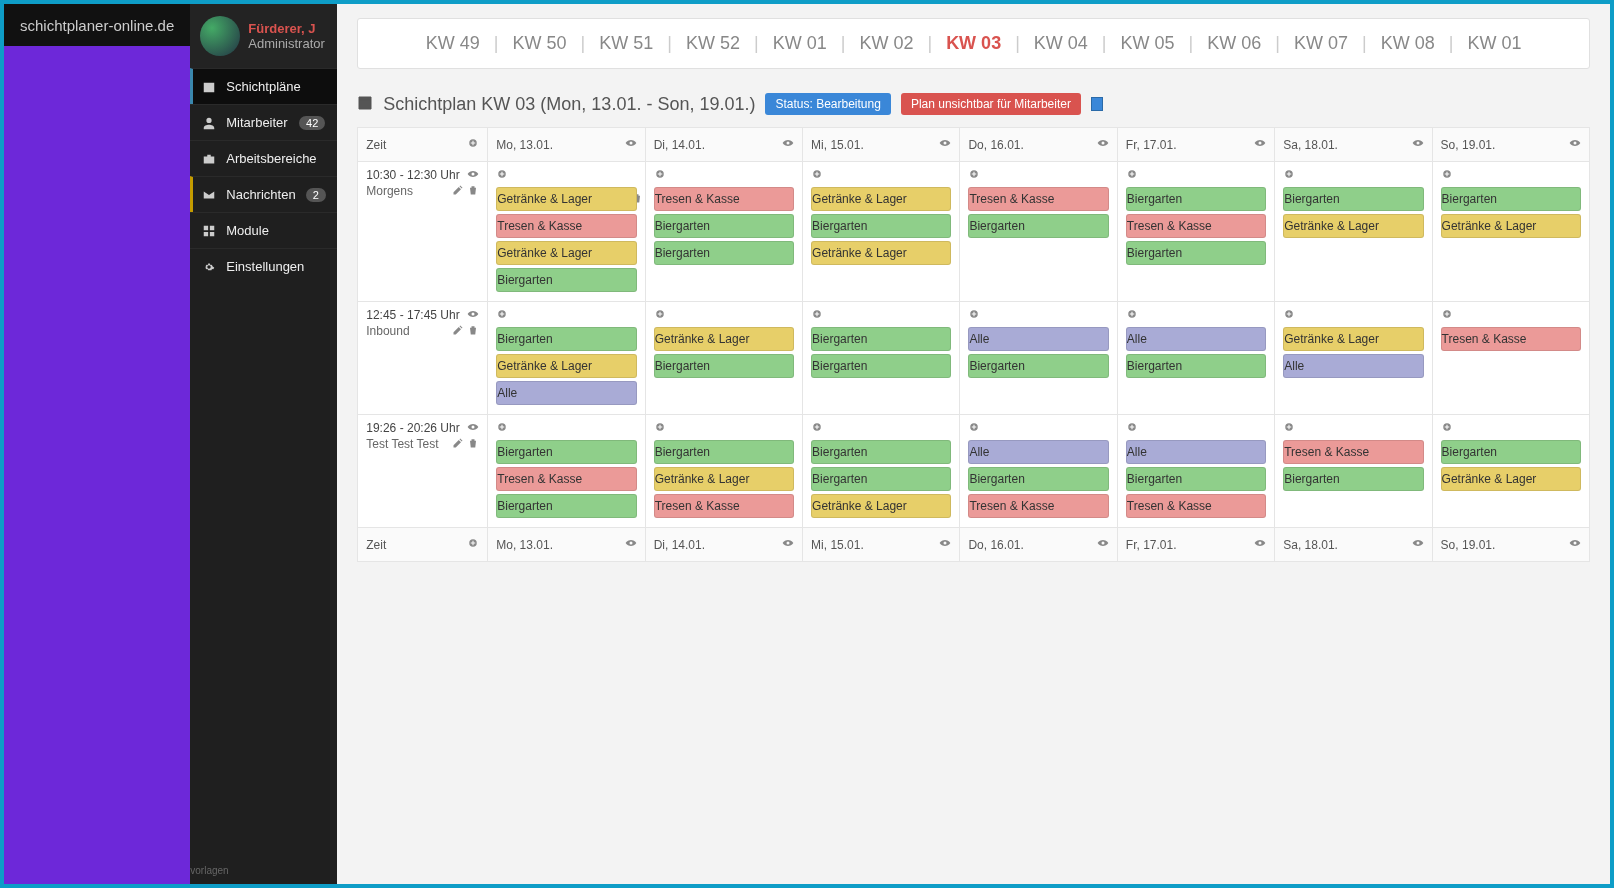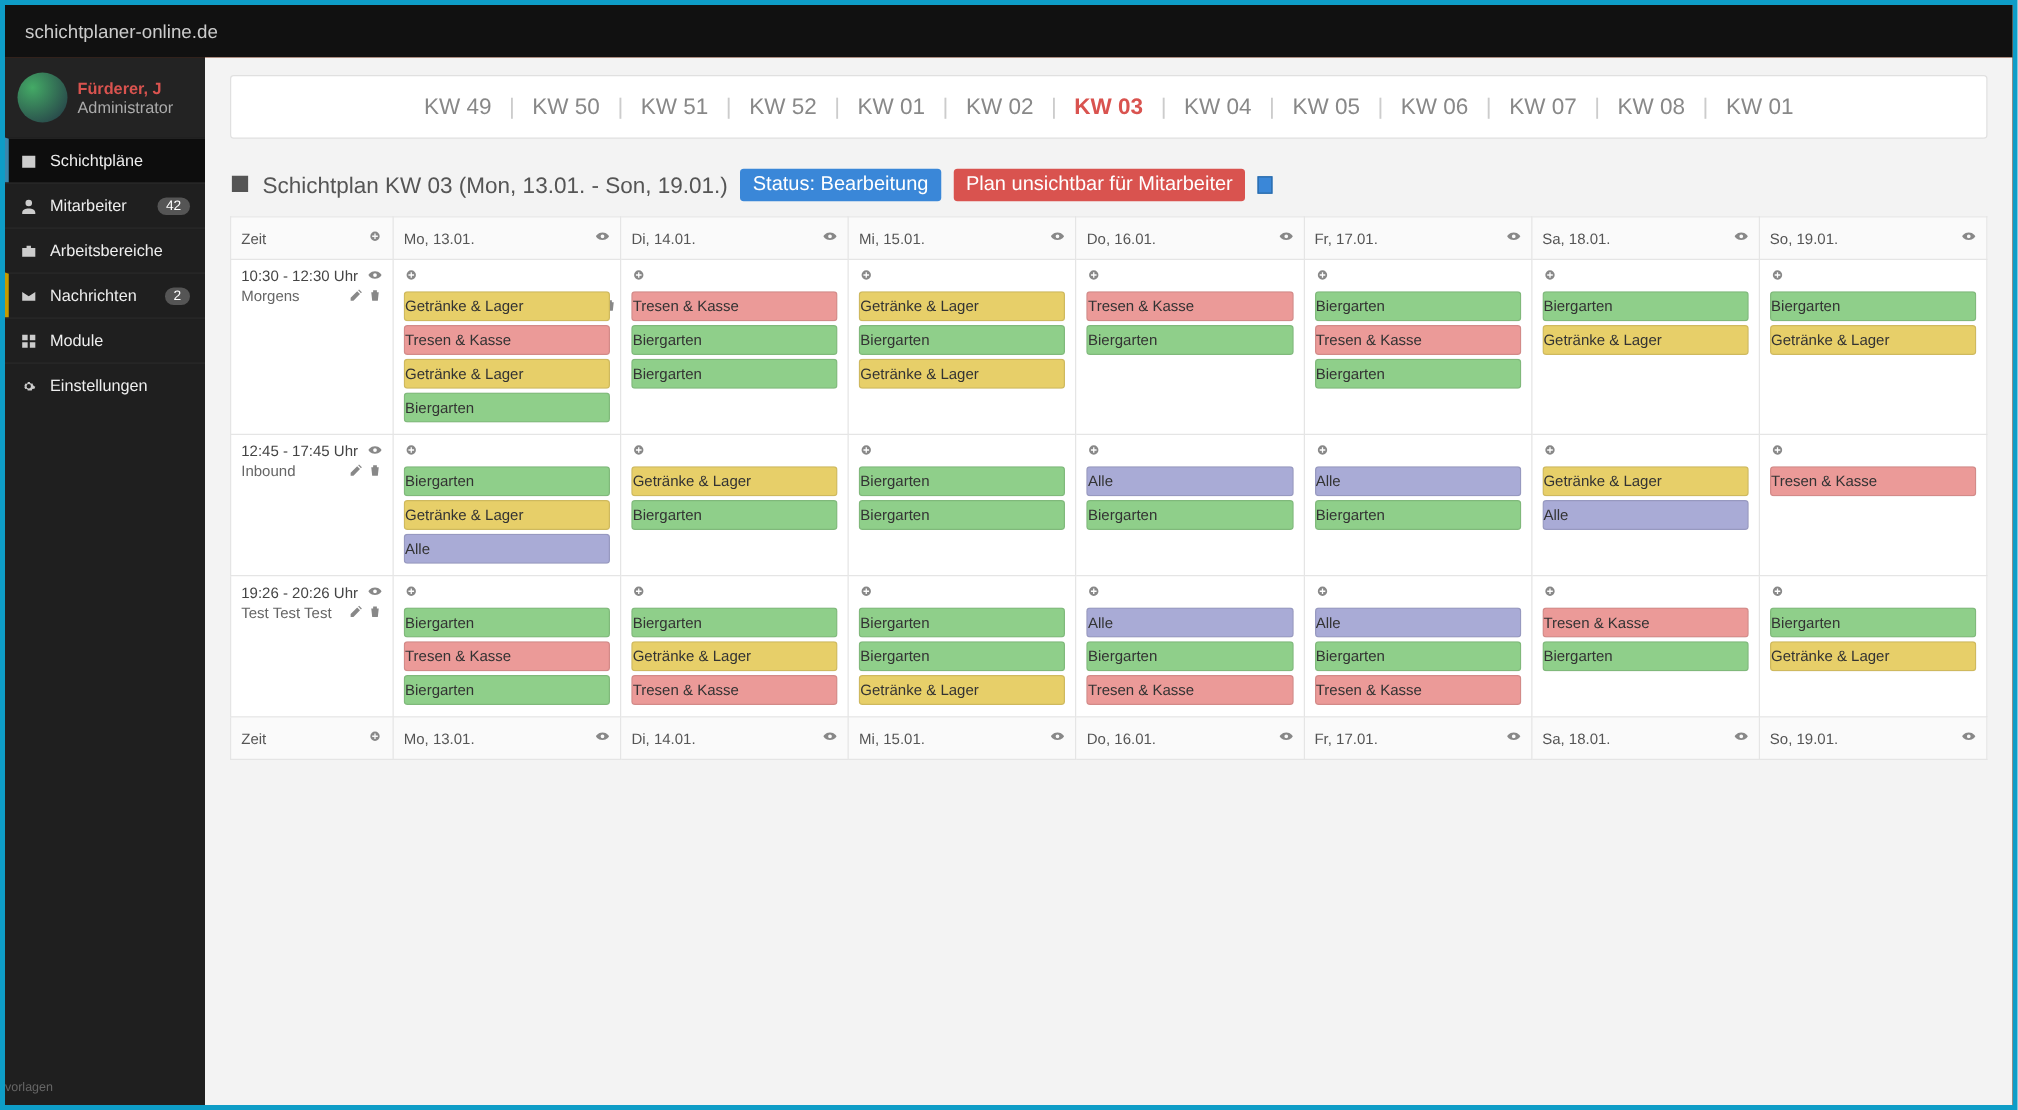--- a/index.html
+++ b/index.html
@@ -5,7 +5,7 @@
   * { box-sizing: border-box; margin: 0; padding: 0; }
   html, body { height: 100%; font-family: "Helvetica Neue", Arial, sans-serif; font-size: 13px; color: #333; }
   body { background: #0e9dc7; }
-  .frame { position: absolute; inset: 4px; background: #c2410c; display: flex; flex-direction: column; overflow: hidden; }
+  .frame { position: absolute; inset: 4px; background: #6d28d9; display: flex; flex-direction: row; overflow: hidden; }
   .topbar { height: 42px; background: #111; color: #ccc; display: flex; align-items: center; padding: 0 16px; font-size: 15px; }
   .body { flex: 1; display: flex; min-height: 0; }
   .sidebar { width: 160px; background: #1f1f1f; color: #ddd; display: flex; flex-direction: column; }

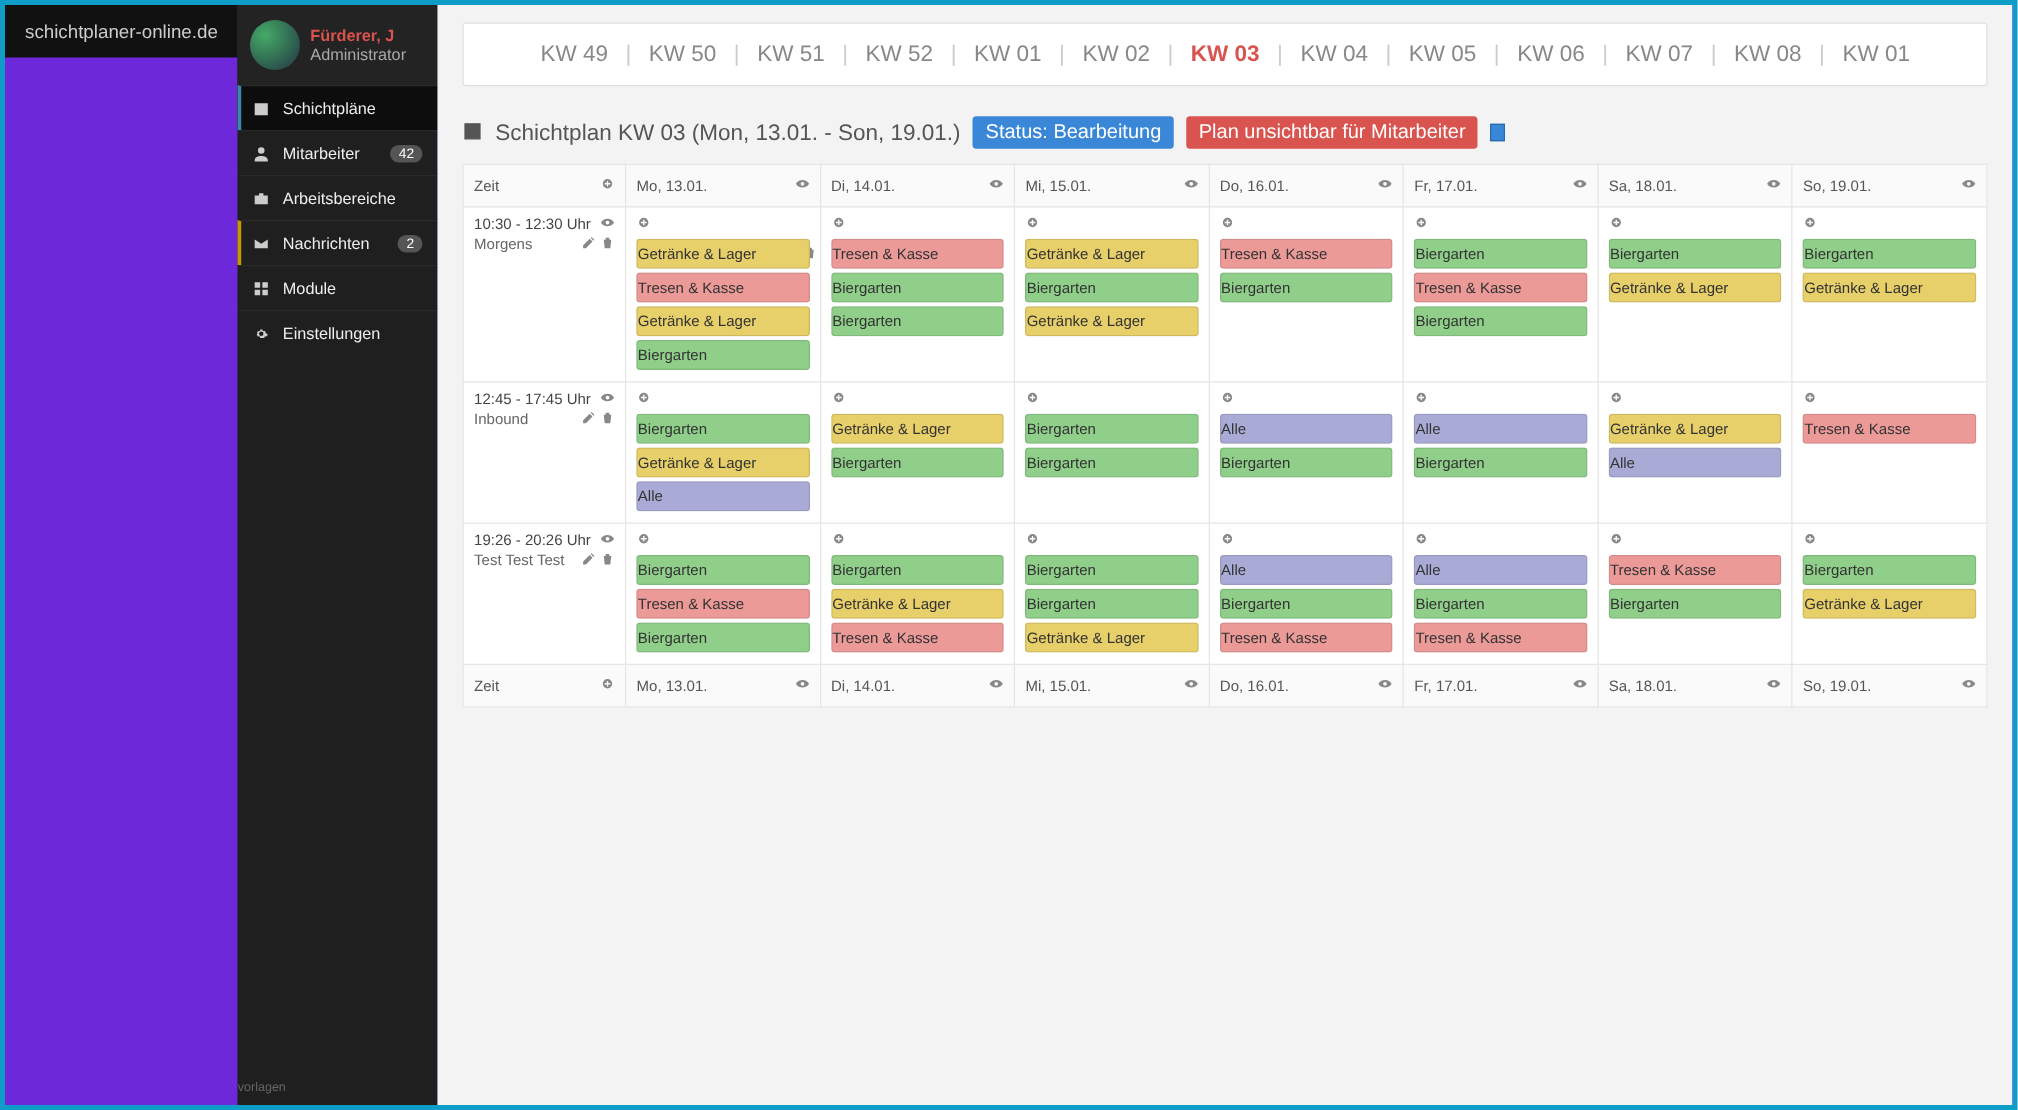--- a/index.html
+++ b/index.html
@@ -8,7 +8,7 @@
   .frame { position: absolute; inset: 4px; background: #6d28d9; display: flex; flex-direction: row; overflow: hidden; }
   .topbar { height: 42px; background: #111; color: #ccc; display: flex; align-items: center; padding: 0 16px; font-size: 15px; }
   .body { flex: 1; display: flex; min-height: 0; }
-  .sidebar { width: 160px; background: #1f1f1f; color: #ddd; display: flex; flex-direction: column; }
+  .sidebar { width: 147px; background: #1f1f1f; color: #ddd; display: flex; flex-direction: column; }
   .user-box { padding: 12px 10px; display: flex; align-items: center; gap: 8px; background: #232323; }
   .avatar { width: 40px; height: 40px; border-radius: 50%; background: radial-gradient(circle at 30% 30%, #4a6, #234); flex: none; }
   .user-name { color: #d9534f; font-weight: bold; font-size: 13px; }

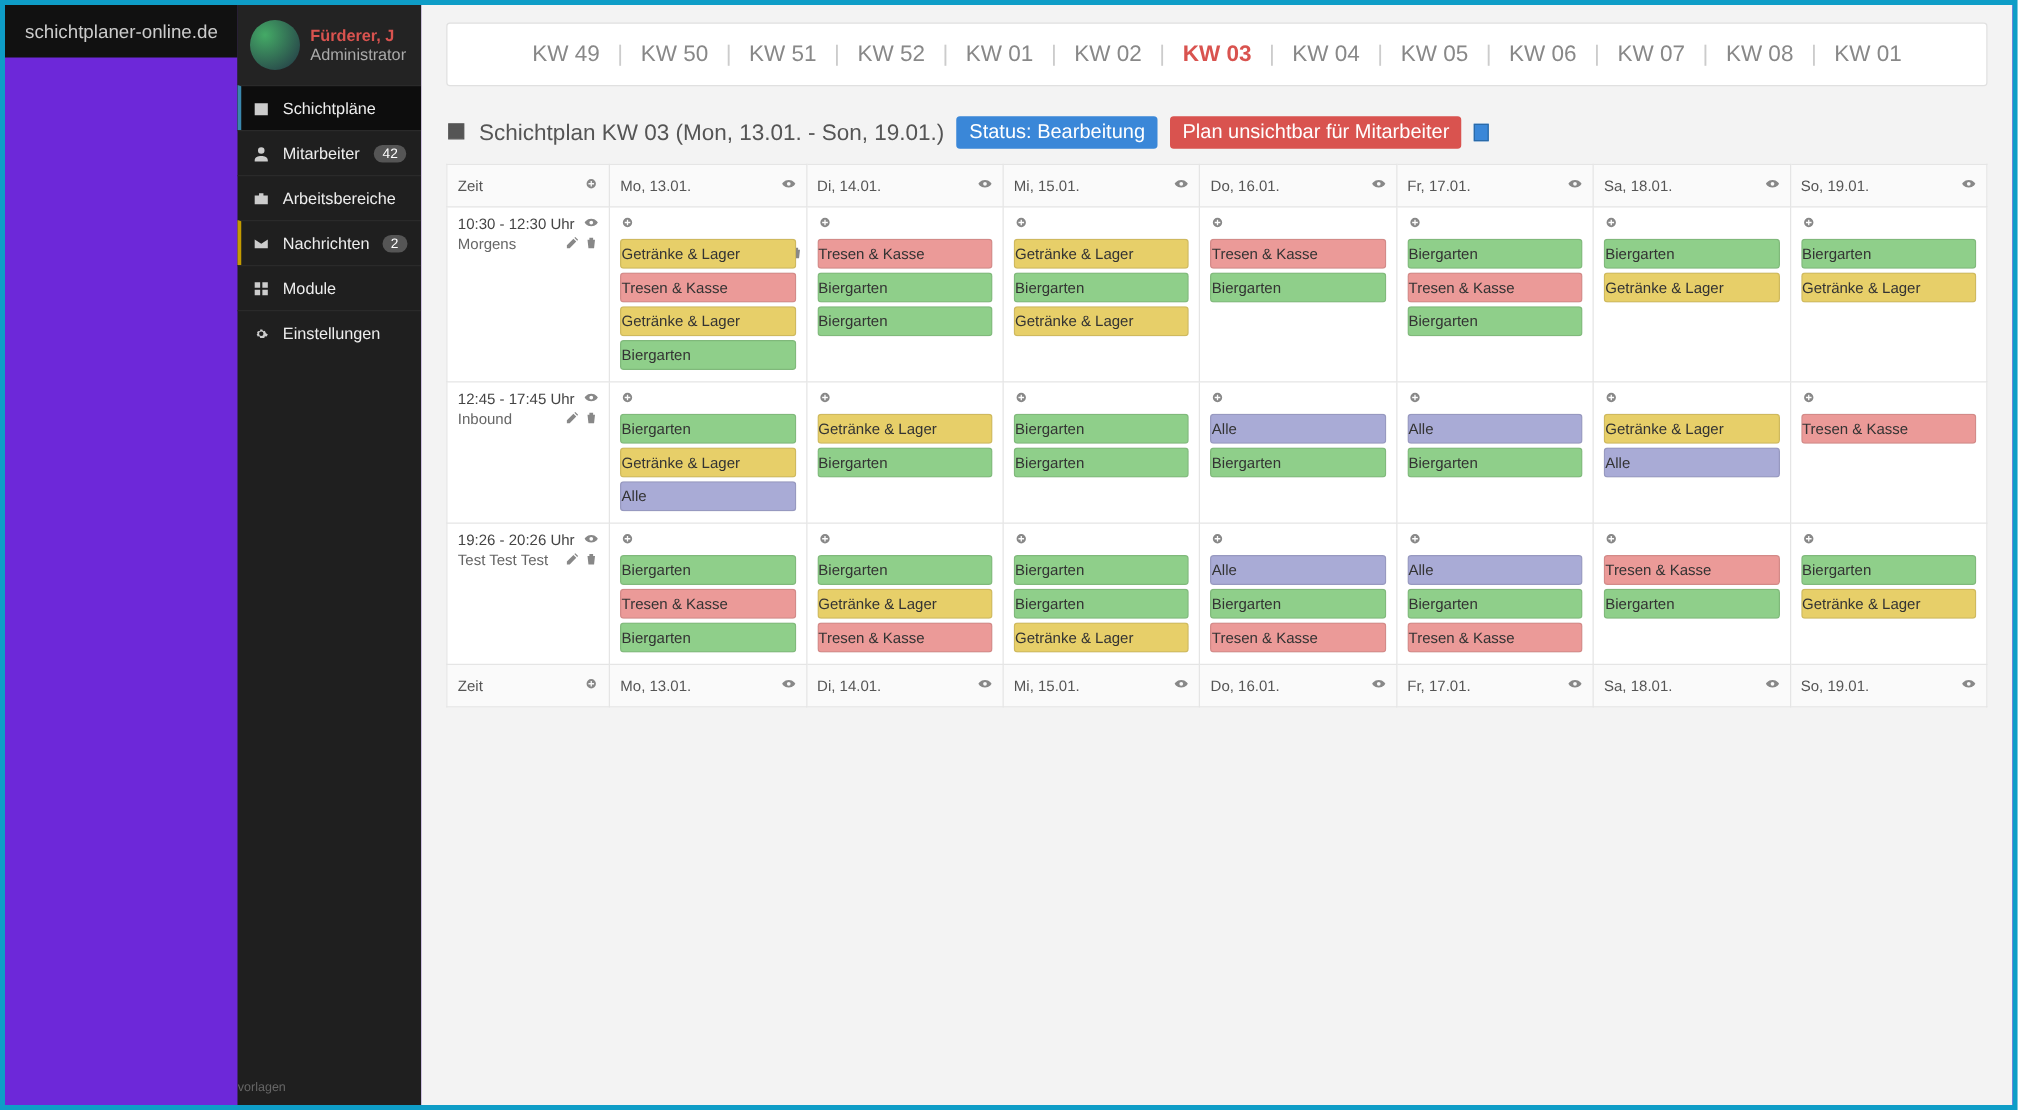--- a/index.html
+++ b/index.html
@@ -29,7 +29,7 @@
   .plan-hdr { display: flex; align-items: center; gap: 10px; margin-bottom: 12px; flex-wrap: wrap; }
   .plan-hdr .cal-icon { color: #555; }
   .plan-hdr h3 { font-weight: normal; font-size: 18px; color: #555; }
-  .pill { display: inline-block; padding: 4px 10px; border-radius: 3px; color: #fff; font-size: 16px; }
+  .pill { display: inline-block; padding: 4px 10px; border-radius: 3px; color: #fff; font-size: 12px; }
   .pill.blue { background: #3a87d8; }
   .pill.red  { background: #d9534f; }
   .doc-icon { width: 12px; height: 14px; background: #3a87d8; border: 1px solid #2a6aa8; display: inline-block; }

